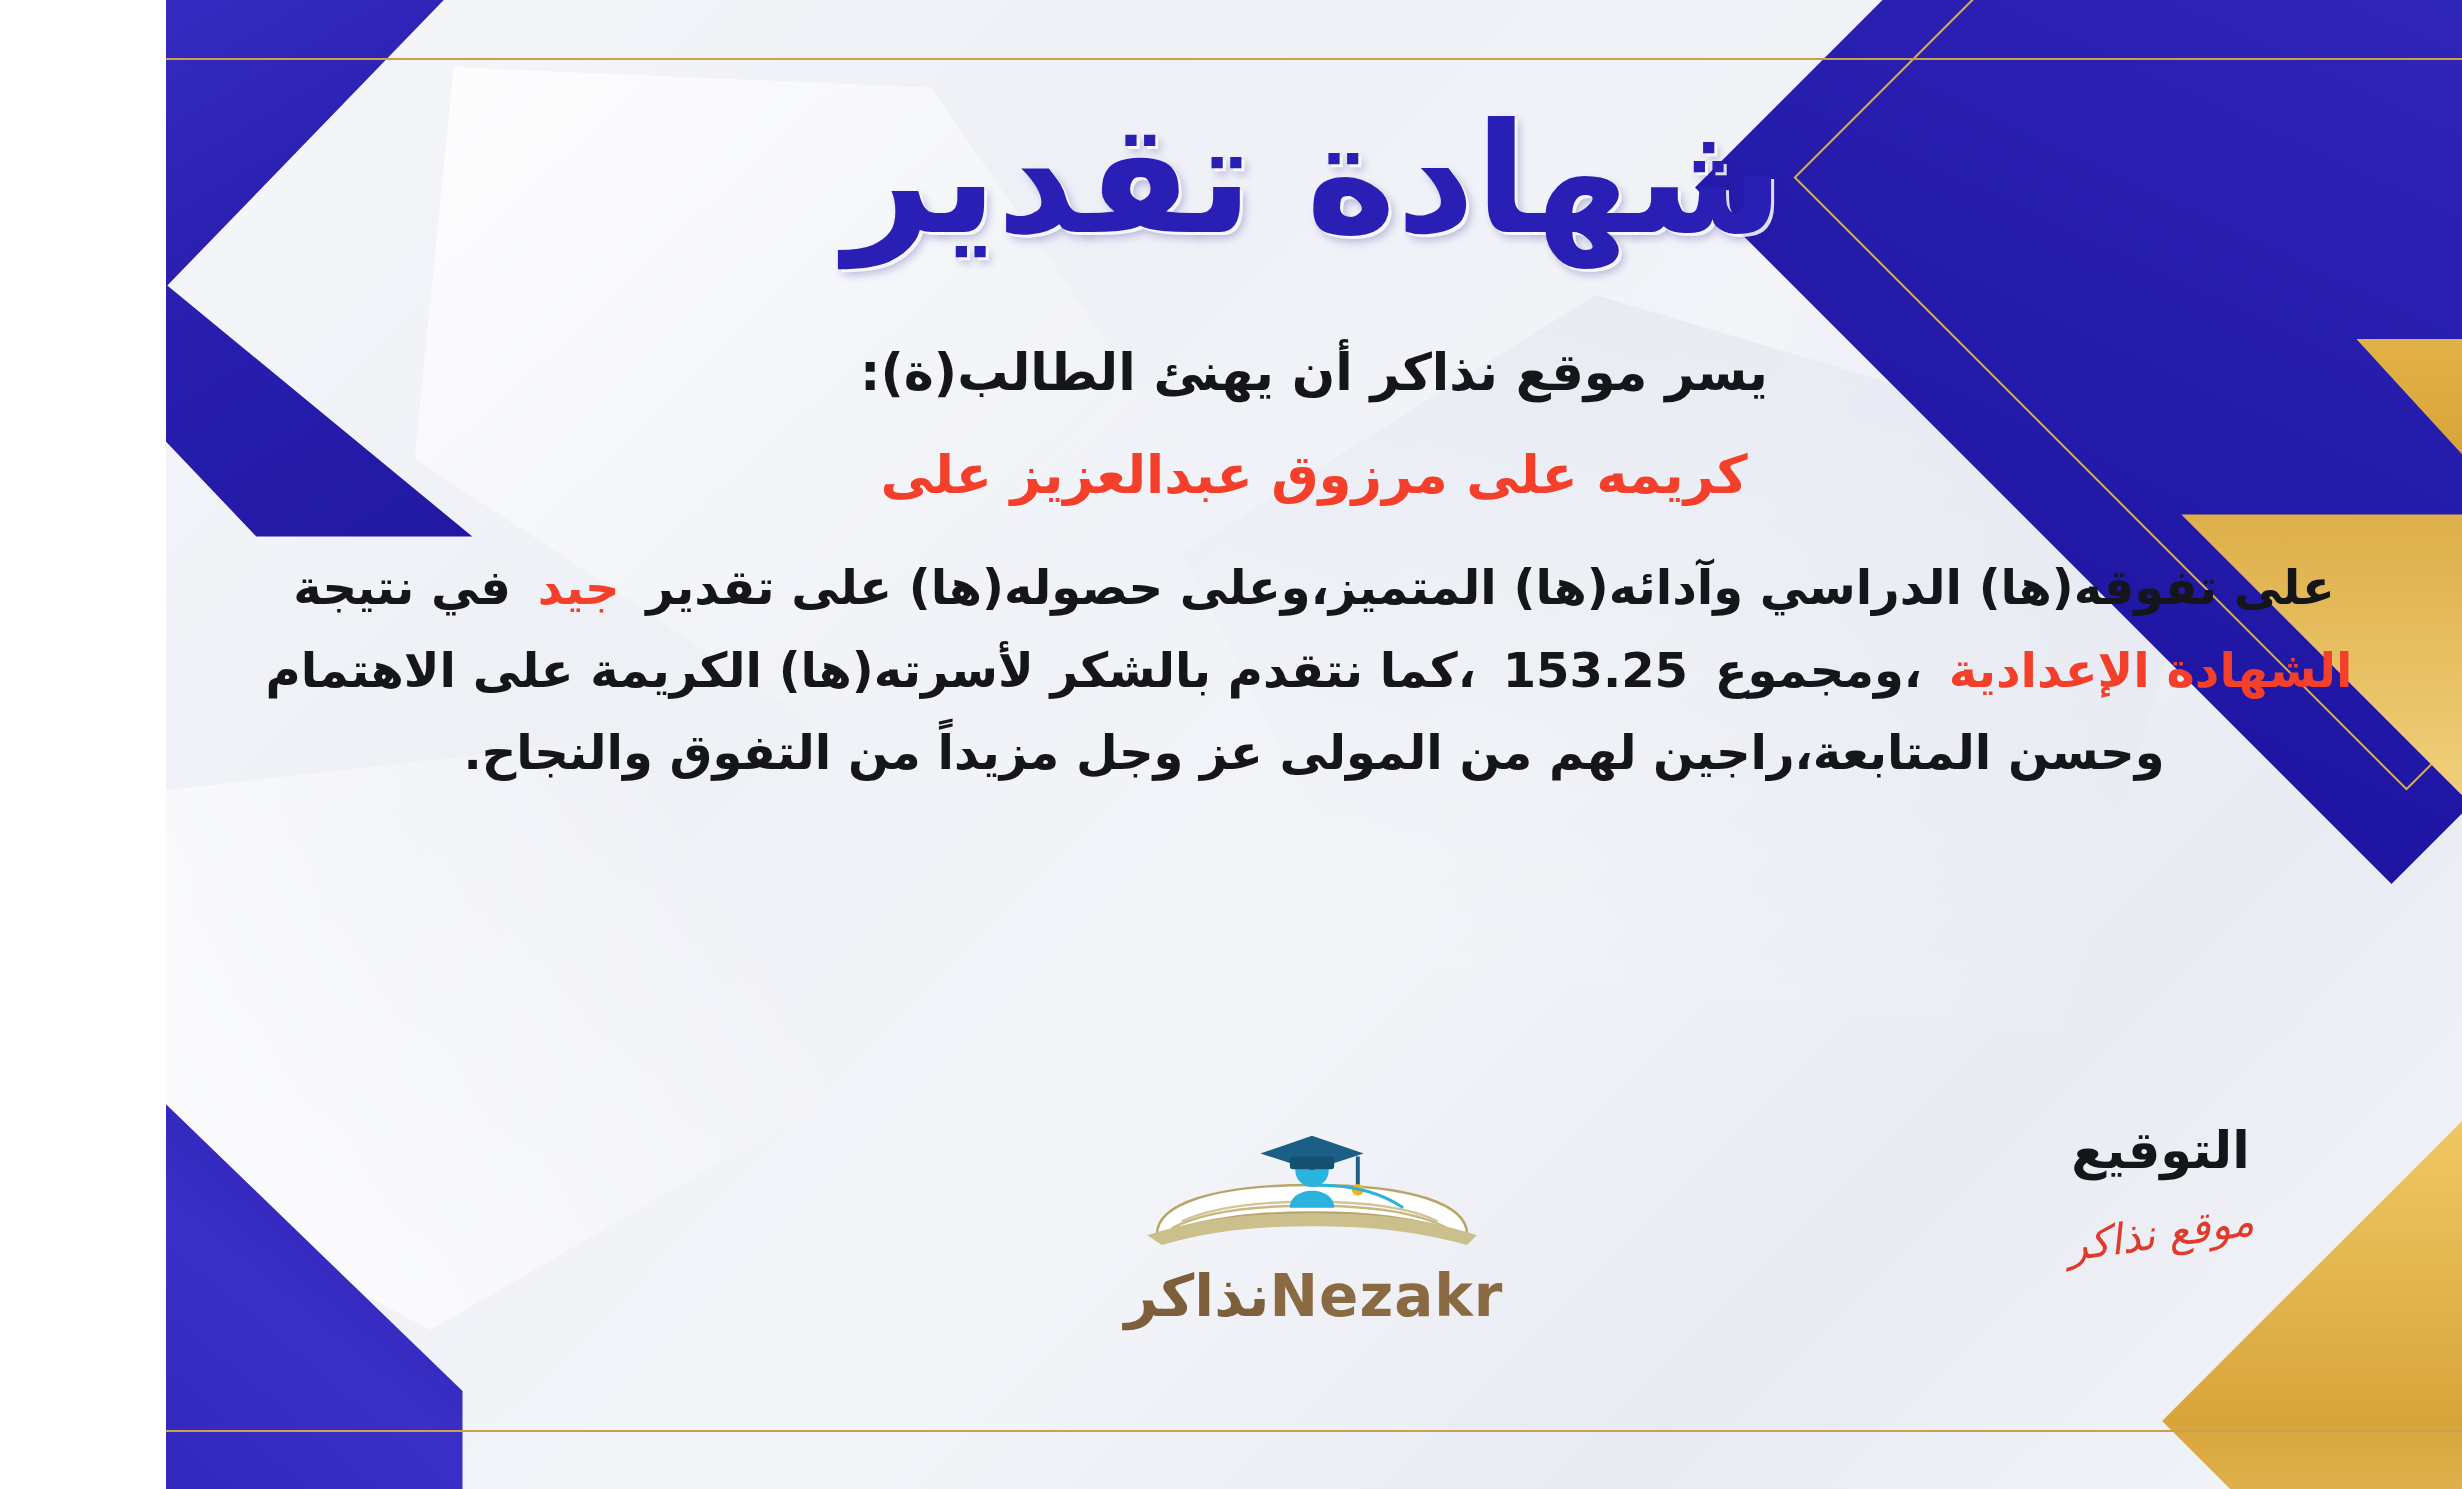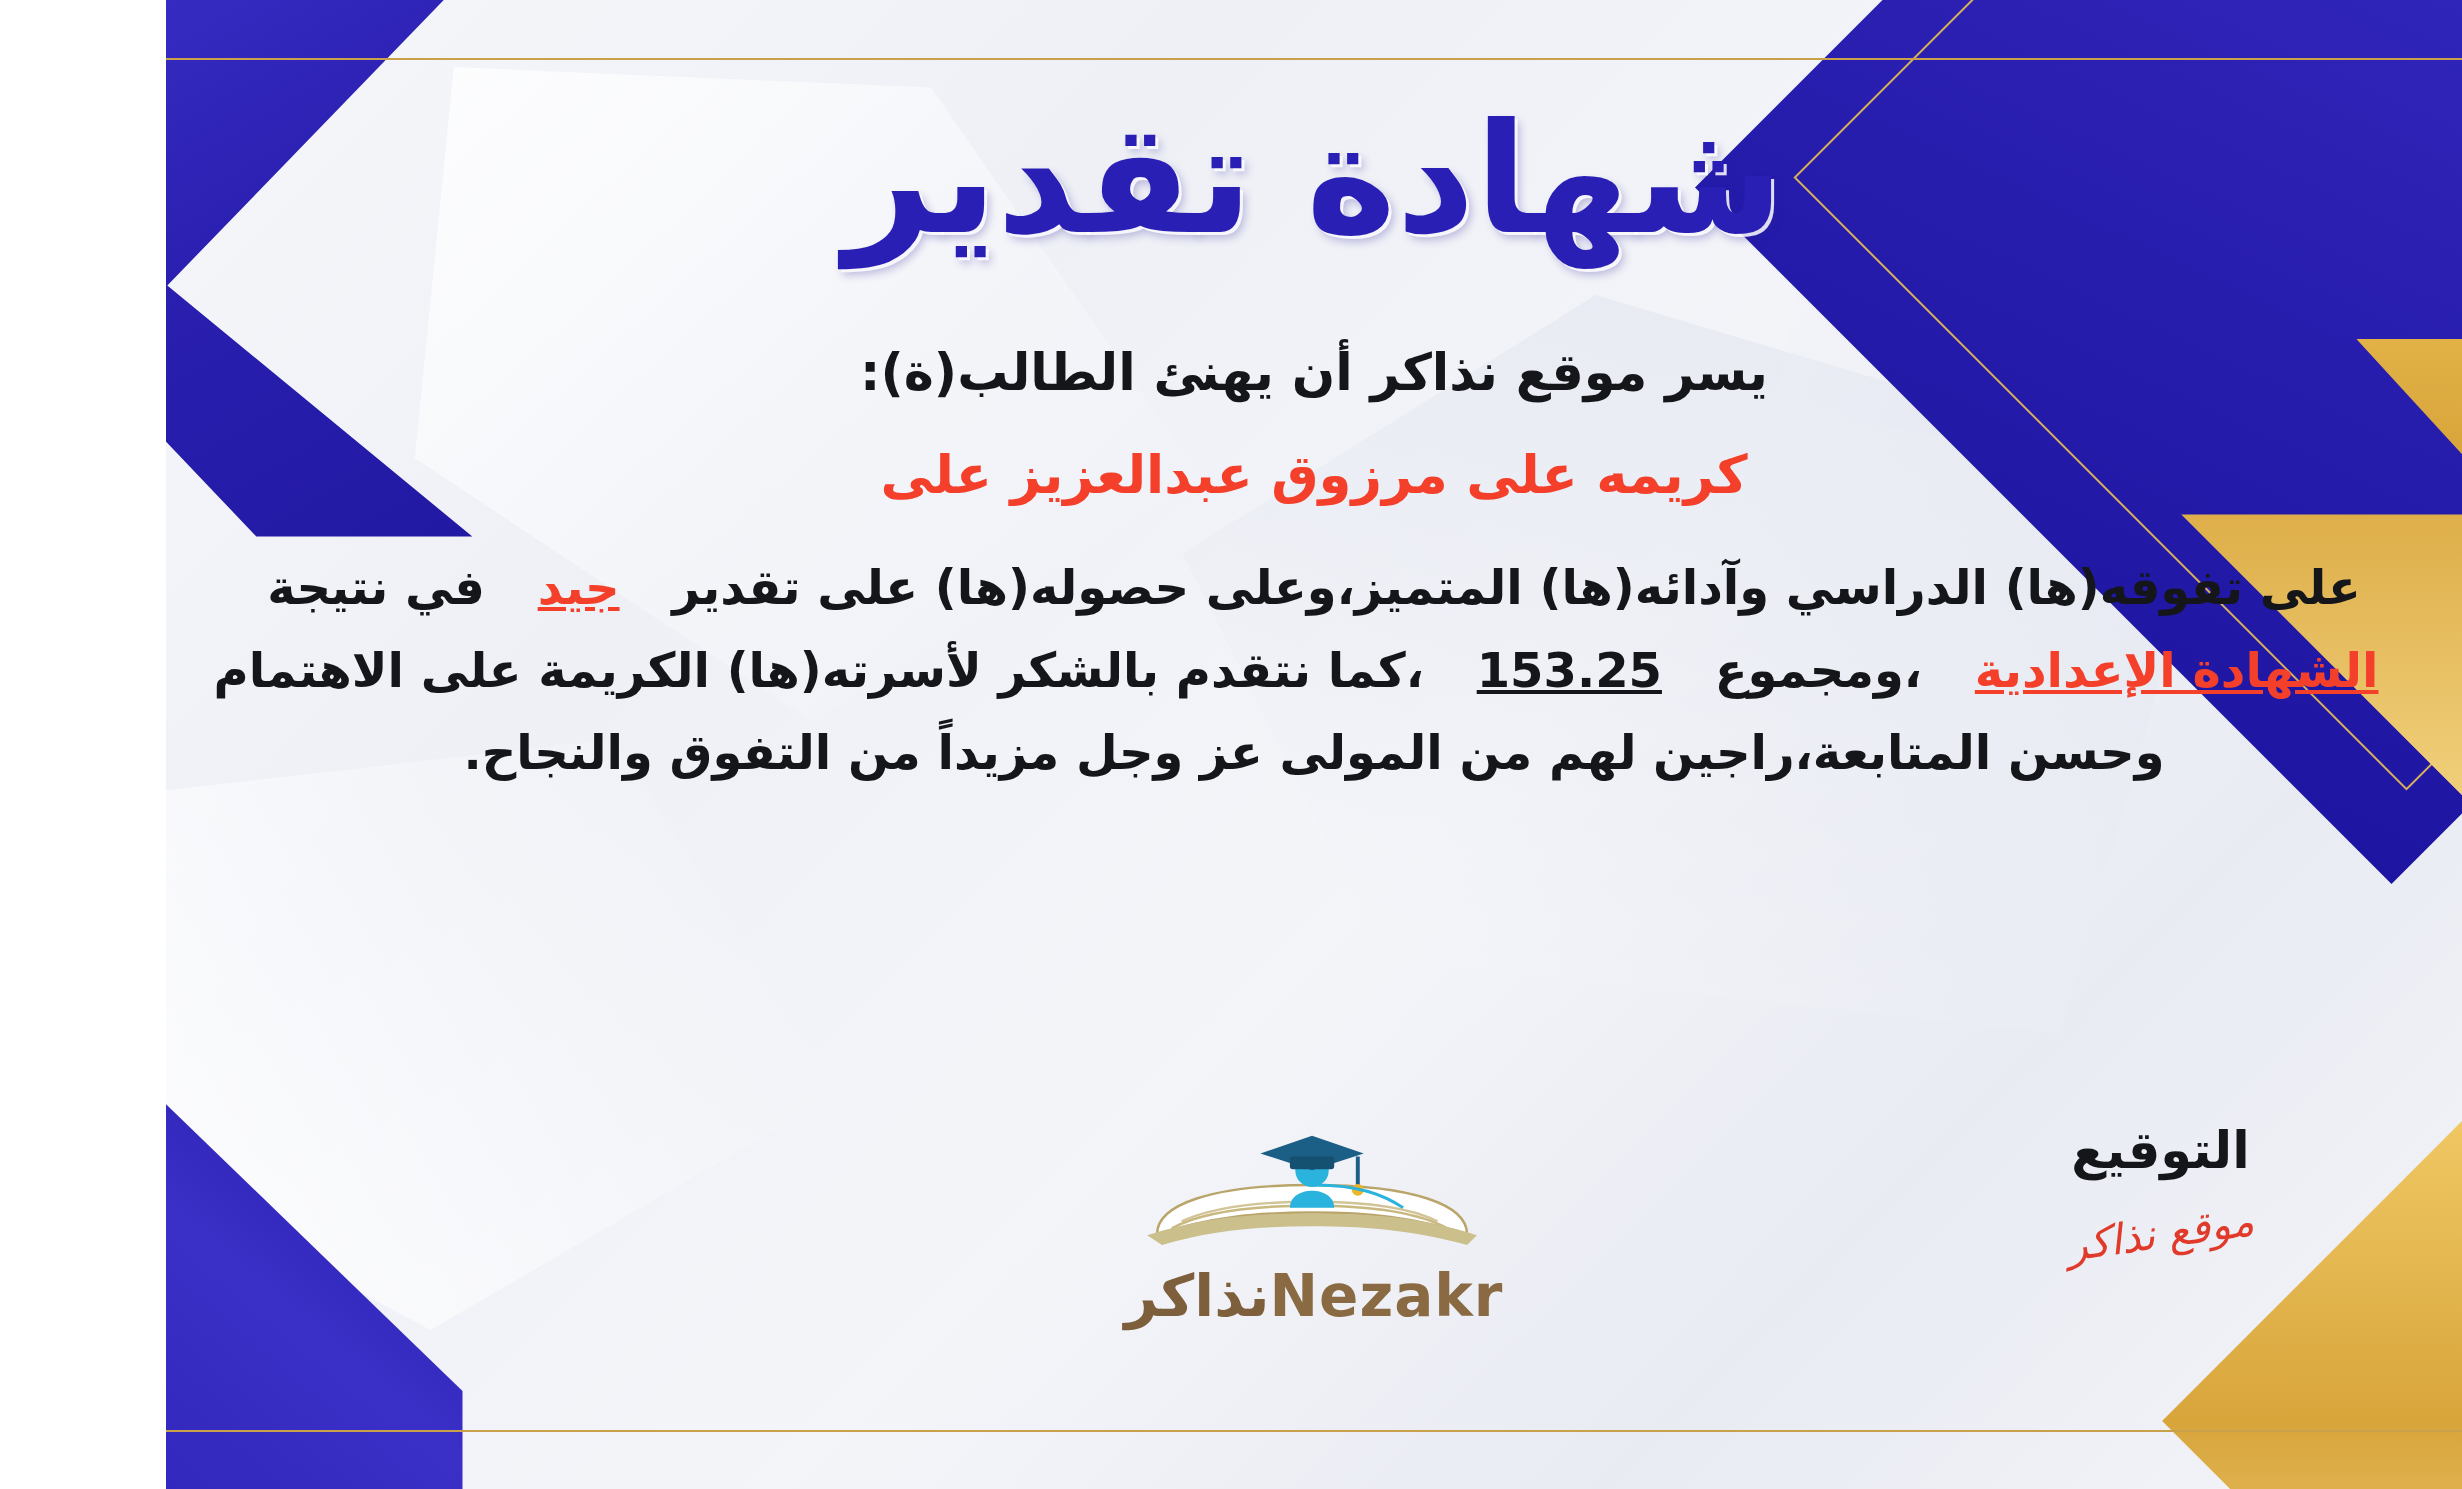--- a/index.html
+++ b/index.html
@@ -190,9 +190,8 @@
     font-weight: bold;
   }
   .spaced {
-    margin: 0 36px;
+    margin: 0 10px;
     display: inline-block;
-    text-decoration: underline;
   }
 
   

